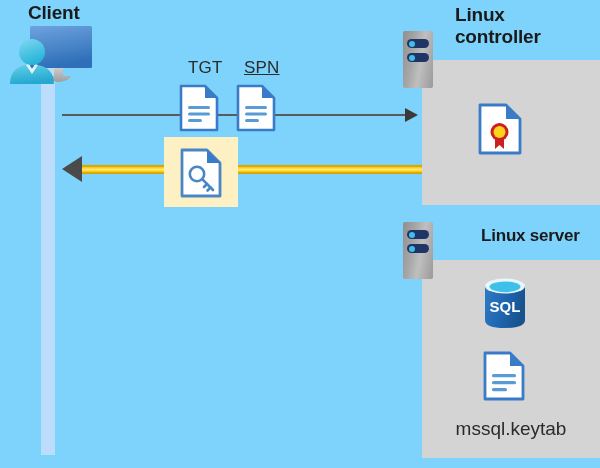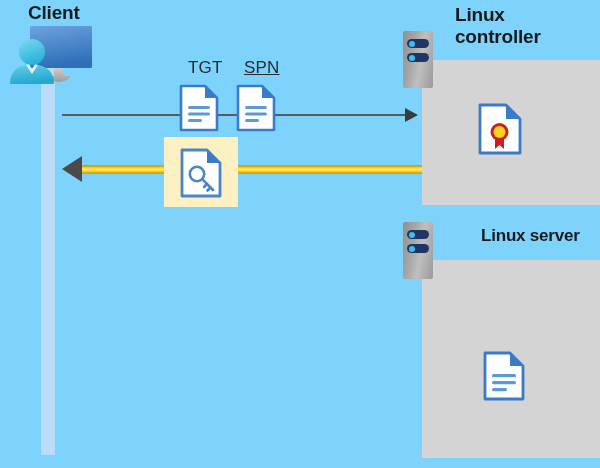--- a/index.html
+++ b/index.html
@@ -272,6 +272,21 @@
 
   <div class="abs title" id="linux-title">Linux server</div>
 
+  <div class="doc" id="sql-db">
+    <svg width="46" height="52" viewBox="0 0 46 52">
+      <defs>
+        <linearGradient id="gSql" x1="0" y1="0" x2="1" y2="0.3">
+          <stop offset="0%" stop-color="#2f7cc4"></stop>
+          <stop offset="55%" stop-color="#1f66b0"></stop>
+          <stop offset="100%" stop-color="#17538f"></stop>
+        </linearGradient>
+      </defs>
+      <path d="M3 9 h40 v34 q0 8 -20 8 q-20 0 -20 -8 z" fill="url(#gSql)"></path>
+      <ellipse cx="23" cy="9" rx="20" ry="7.5" fill="#e9f6fb"></ellipse>
+      <ellipse cx="23" cy="9.8" rx="15.5" ry="5.4" fill="#3fc0e8"></ellipse>
+      <text x="23" y="35" text-anchor="middle" font-family="Liberation Sans, sans-serif" font-size="15" font-weight="bold" fill="#ffffff">SQL</text>
+    </svg>
+  </div>
 
   <div class="doc" id="keytab-doc">
     <svg width="42" height="50" viewBox="0 0 42 50">

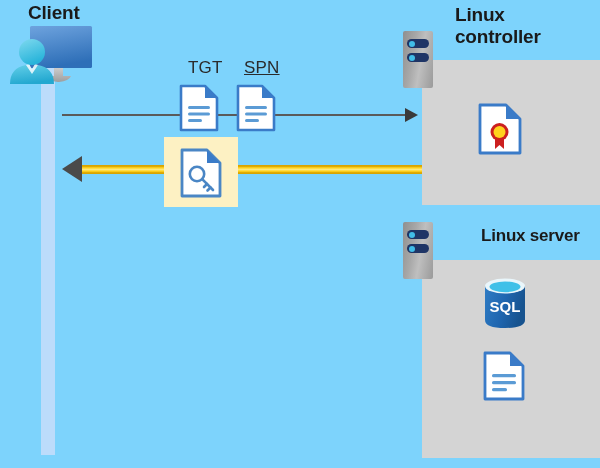--- a/index.html
+++ b/index.html
@@ -298,6 +298,7 @@
     </svg>
   </div>
 
+  <div class="abs" id="keytab-label">mssql.keytab</div>
 
 </div>
 

